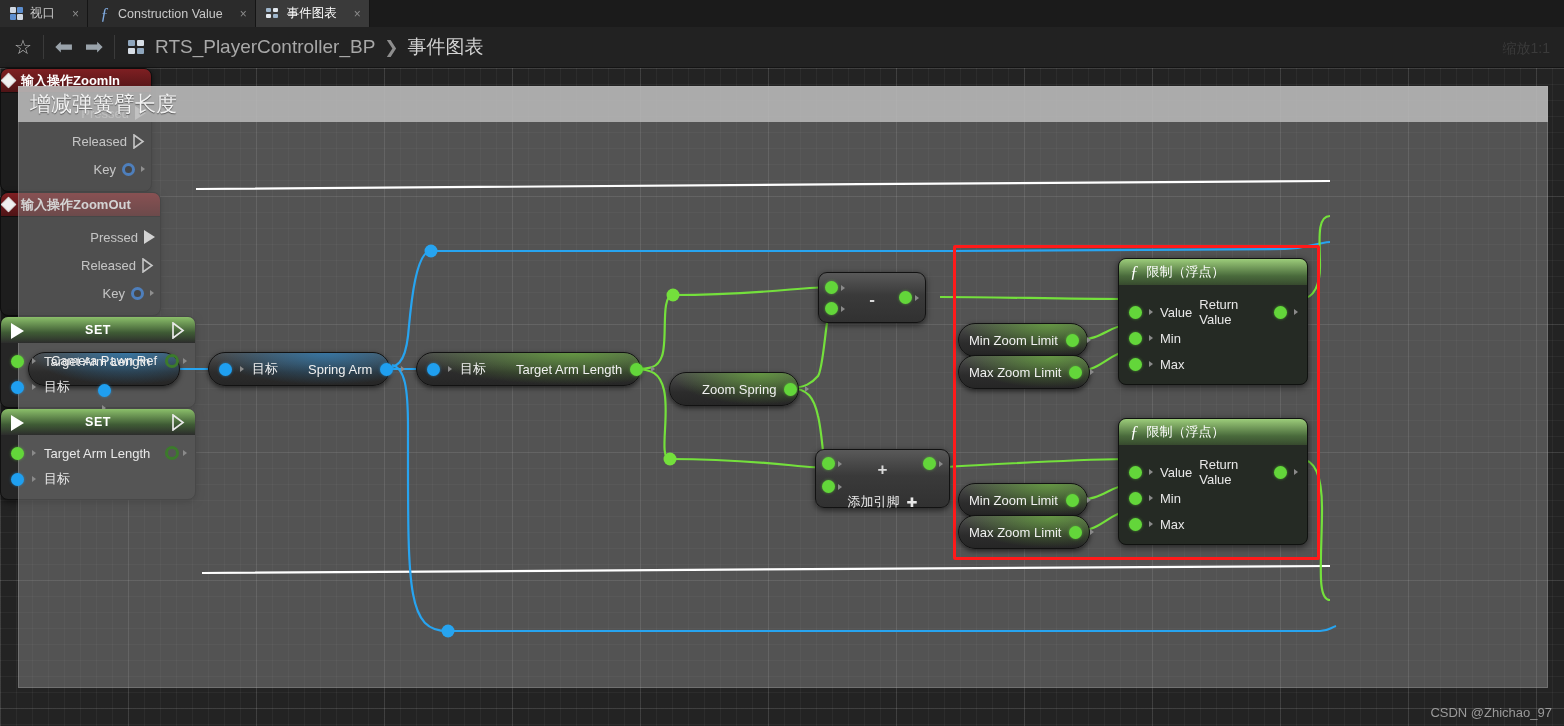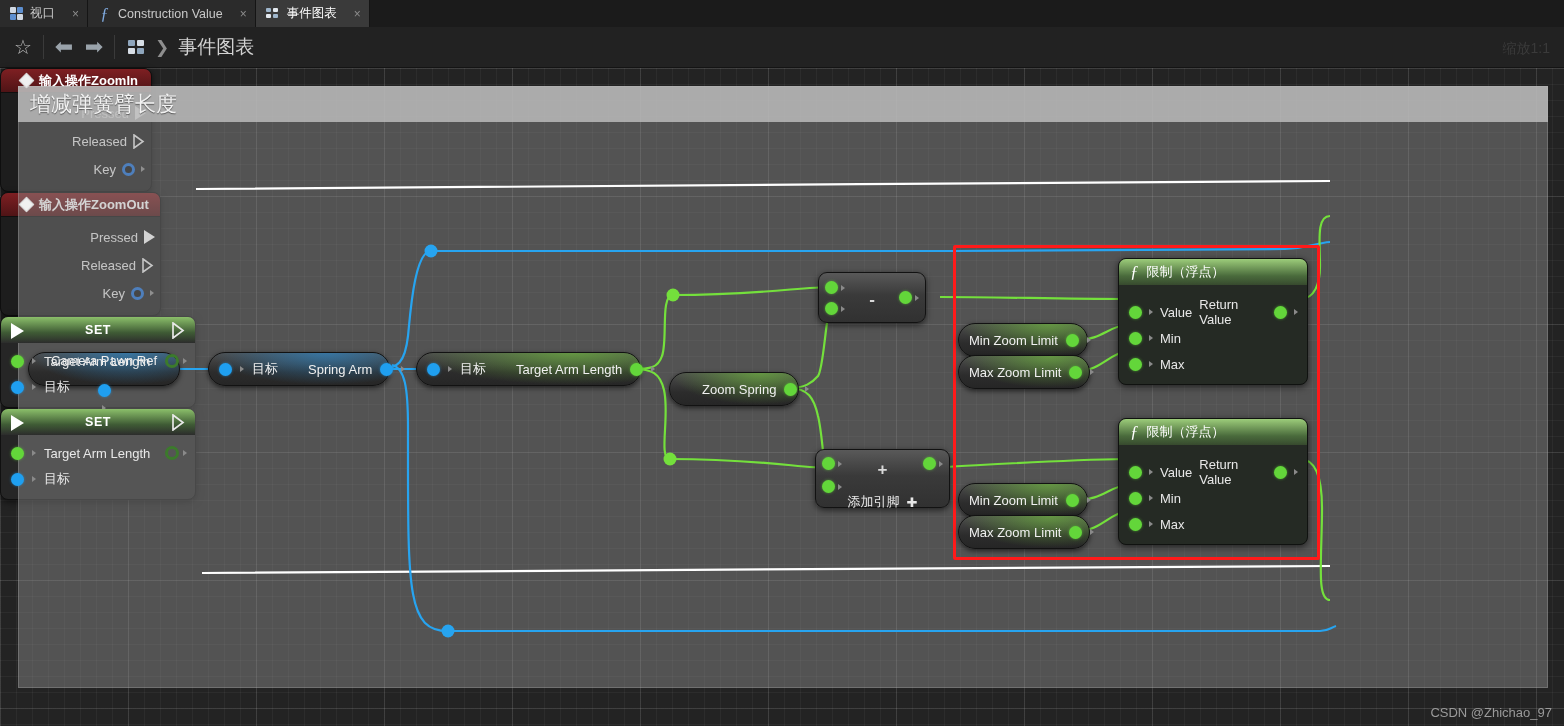--- a/index.html
+++ b/index.html
@@ -265,6 +265,7 @@
           <i></i>
           <i></i>
         </span>
+      <span class="bc-text">RTS_PlayerController_BP</span>
       <span class="bc-chev">❯</span>
       <span class="bc-text cur">事件图表</span>
     </div>

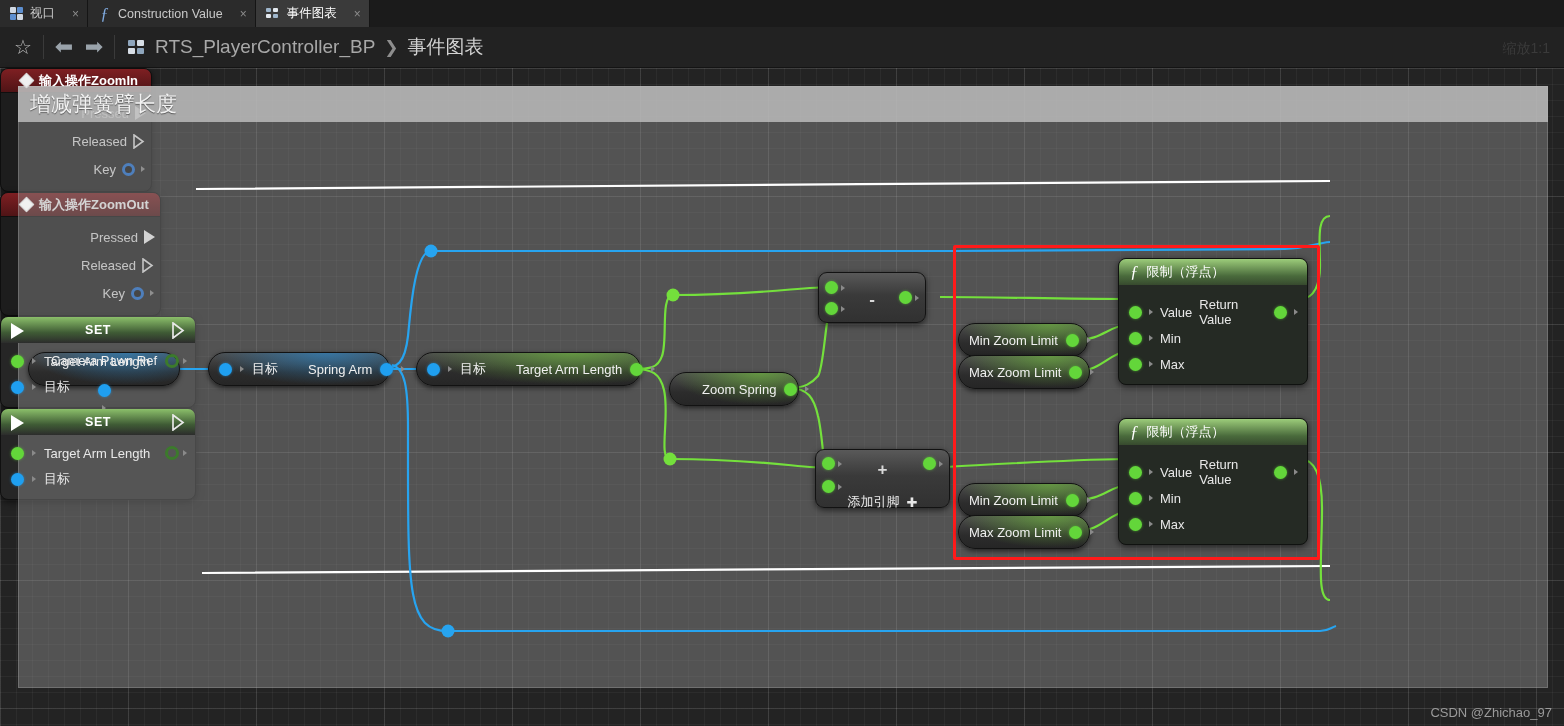--- a/index.html
+++ b/index.html
@@ -95,7 +95,7 @@
     border-radius:8px; overflow:hidden;
   }
   .ev-head {
-    height:24px; display:flex; align-items:center; gap:7px; padding-left:20px;
+    height:24px; display:flex; align-items:center; gap:7px; padding-left:2px;
     background:linear-gradient(to bottom,#7e1f22,#4f1416);
     color:#fff; font-size:13px; font-weight:bold;
     border-bottom:1px solid #0f0f0f;

